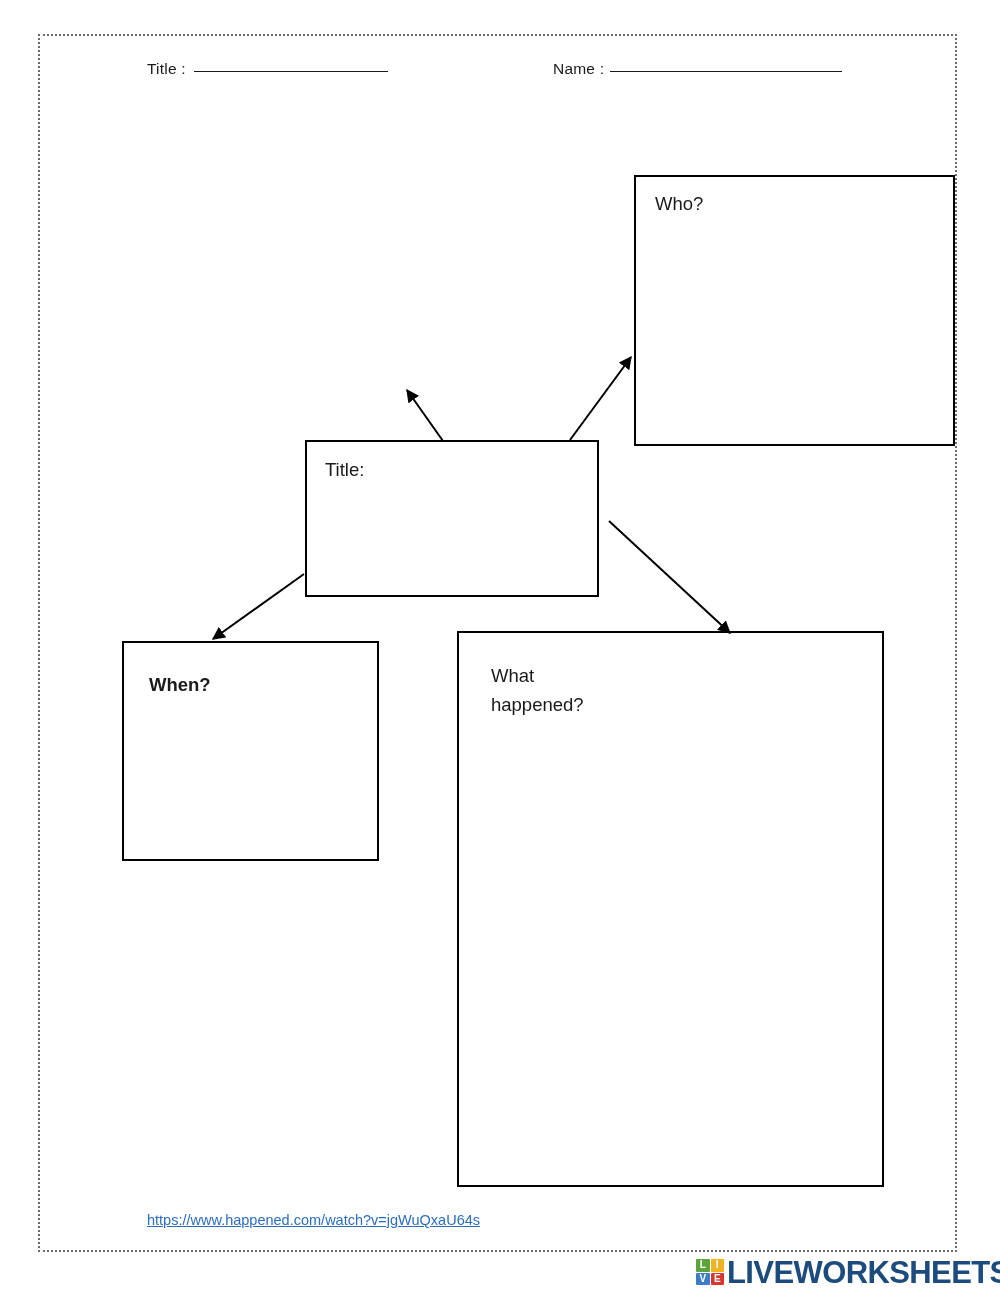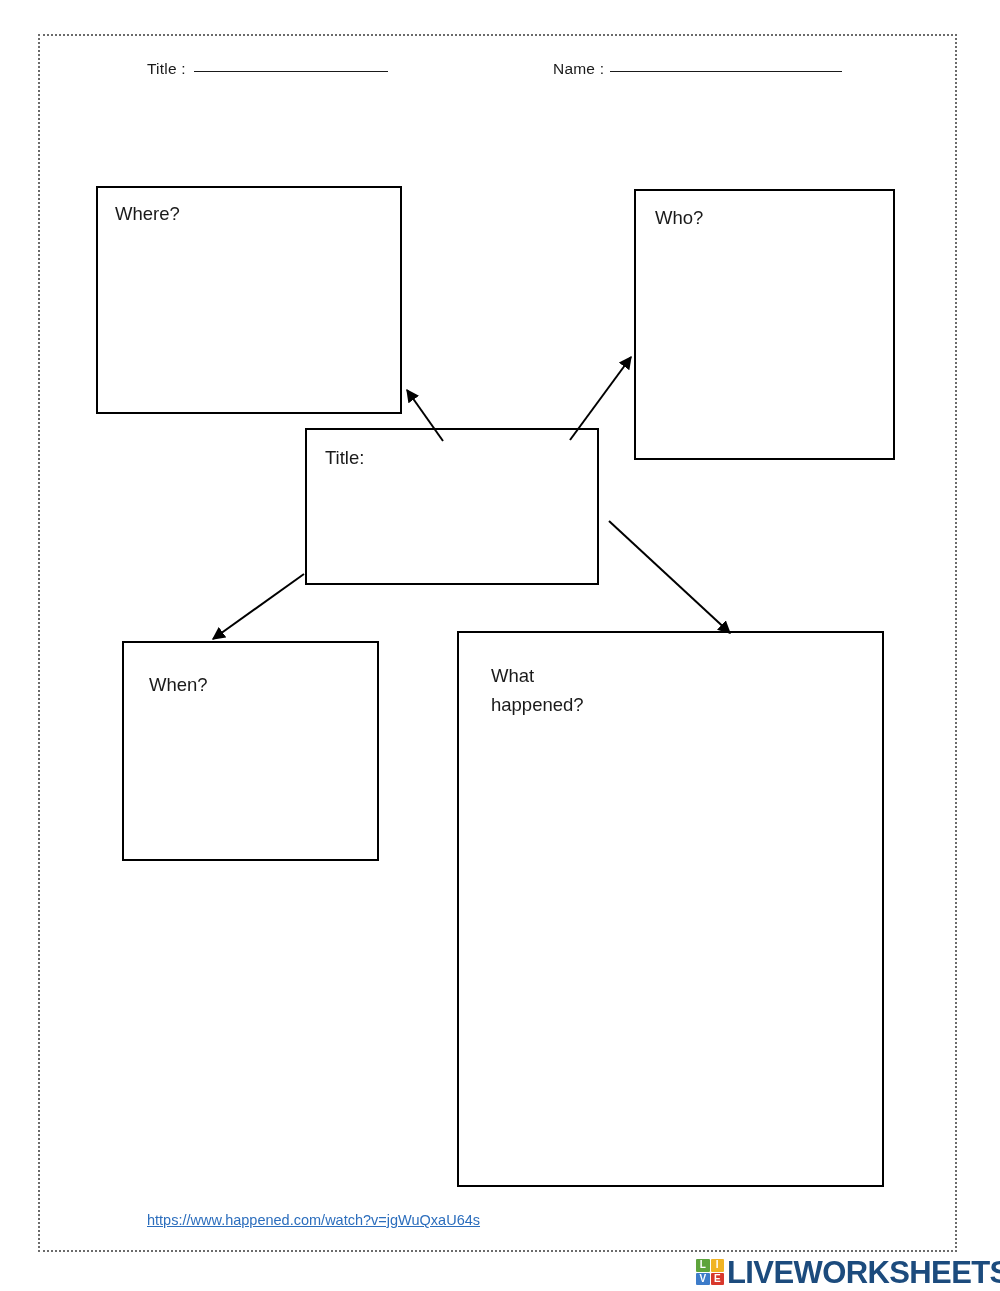--- a/index.html
+++ b/index.html
@@ -153,9 +153,6 @@
     <span class="field-label">Name :</span><span class="field-rule" id="date-rule"></span>
   </div>
 
-  <div class="wbox" id="box-where">
-    <div class="wbox-label">Where?</div>
-  </div>
 
   <div class="wbox" id="box-who">
     <div class="wbox-label">Who?</div>

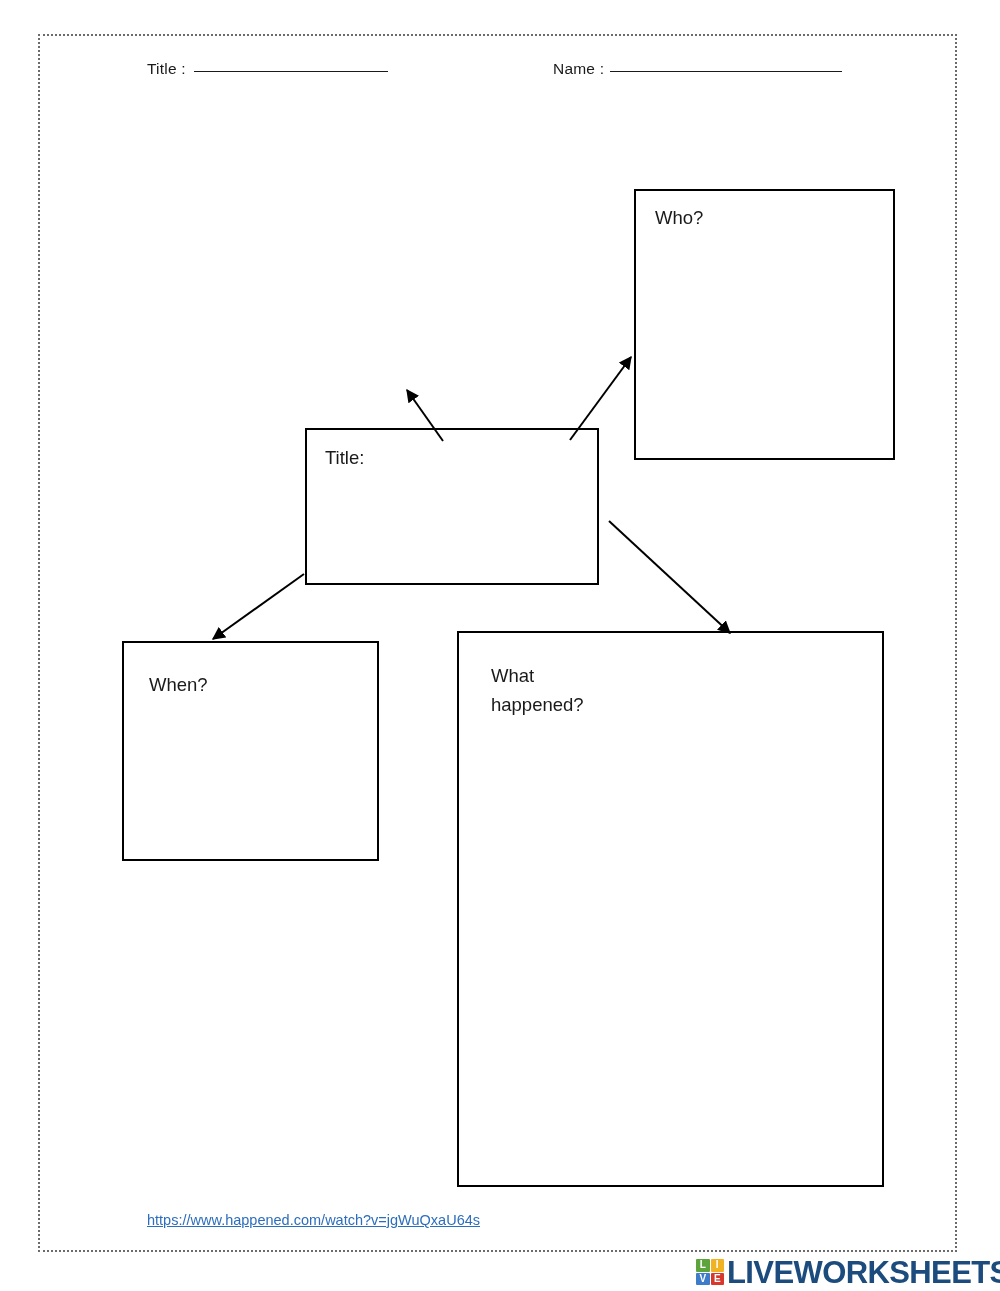--- a/index.html
+++ b/index.html
@@ -68,7 +68,7 @@
   #box-where { left: 96px;  top: 186px;  width: 306px; height: 228px; }
   #box-where .wbox-label { left: 17px; top: 12px; }
 
-  #box-who   { left: 634px; top: 189px; width: 261px; height: 271px; }
+  #box-who   { left: 634px; top: 175px; width: 321px; height: 271px; }
   #box-who .wbox-label { left: 19px; top: 13px; }
 
   #box-title { left: 305px; top: 428px; width: 294px; height: 157px; }

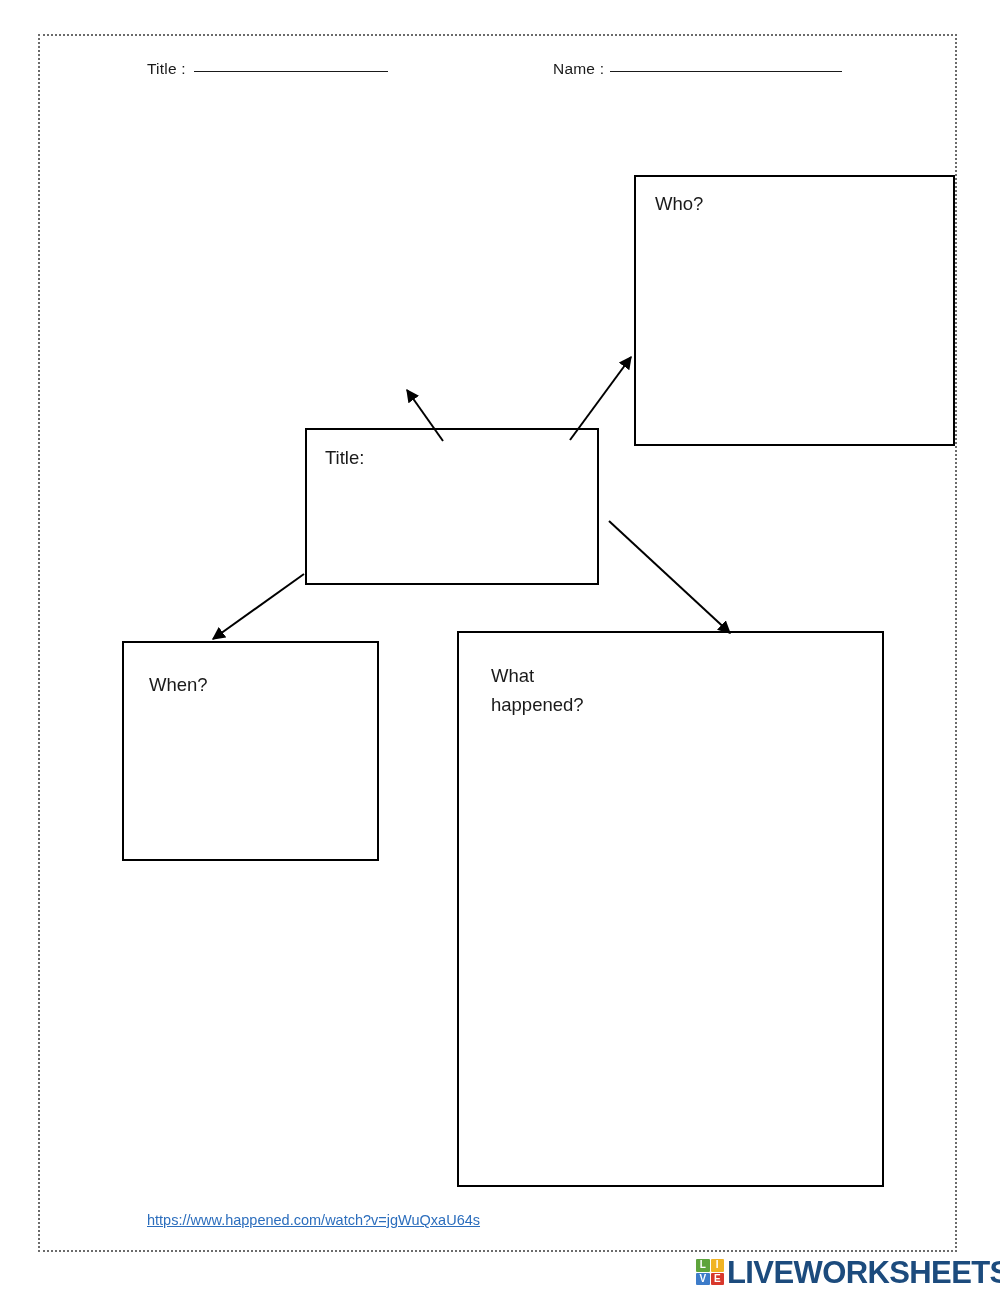--- a/index.html
+++ b/index.html
@@ -71,7 +71,7 @@
   #box-who   { left: 634px; top: 175px; width: 321px; height: 271px; }
   #box-who .wbox-label { left: 19px; top: 13px; }
 
-  #box-title { left: 305px; top: 428px; width: 294px; height: 157px; }
+  #box-title { left: 305px; top: 440px; width: 294px; height: 157px; }
   #box-title .wbox-label { left: 18px; top: 14px; }
 
   #box-when  { left: 122px; top: 641px; width: 257px; height: 220px; }

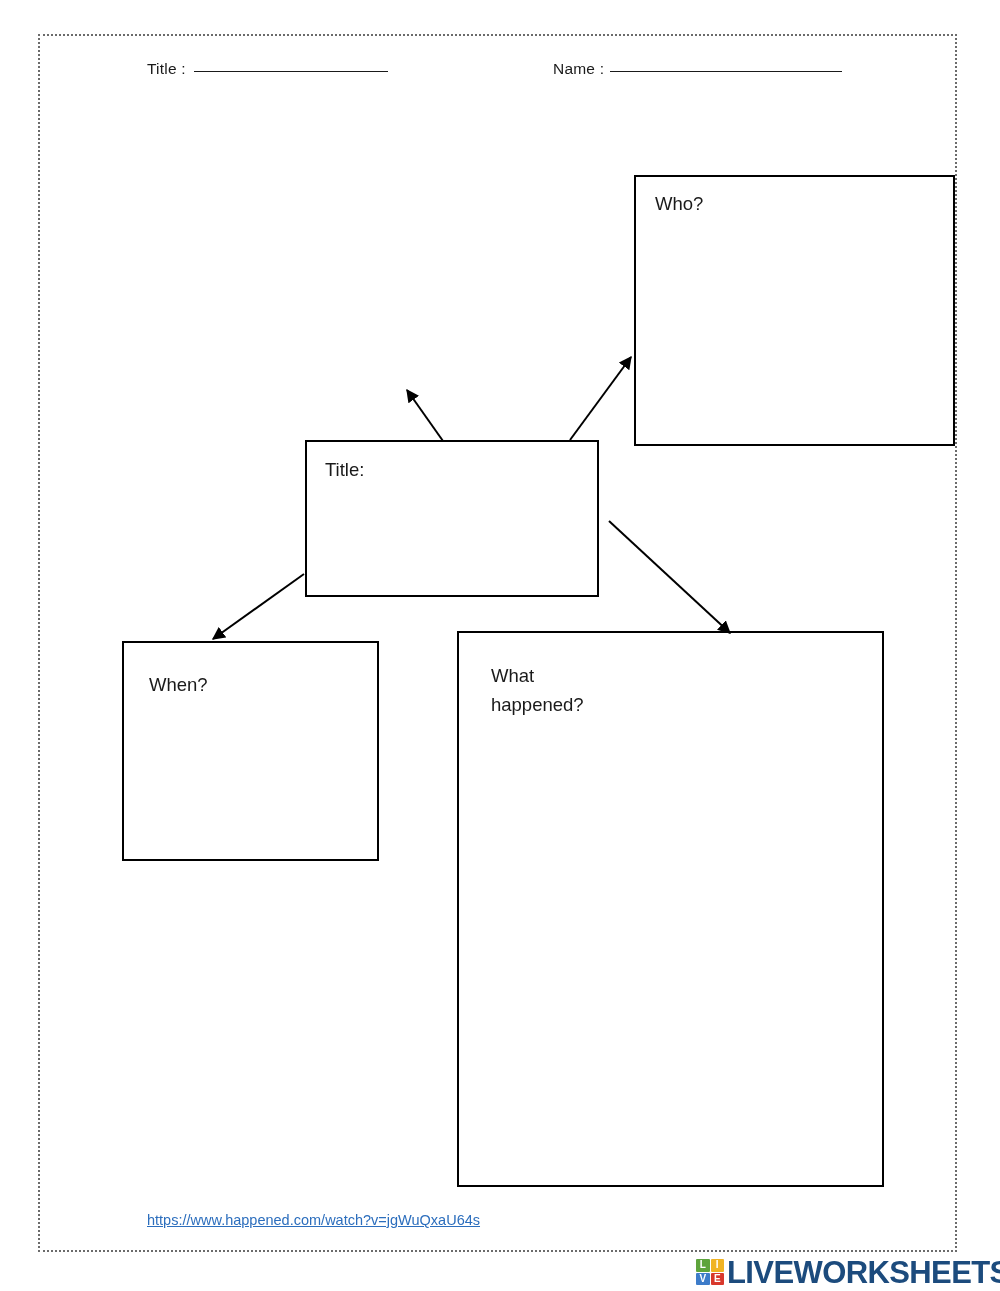--- a/index.html
+++ b/index.html
@@ -75,7 +75,7 @@
   #box-title .wbox-label { left: 18px; top: 14px; }
 
   #box-when  { left: 122px; top: 641px; width: 257px; height: 220px; }
-  #box-when .wbox-label { left: 25px; top: 28px; }
+  #box-when .wbox-label { left: 25px; top: 28px; font-weight: bold; }
 
   #box-what  { left: 457px; top: 631px; width: 427px; height: 556px; padding-left: 48px; }
   #box-what .wbox-label { left: 32px; top: 29px; }

